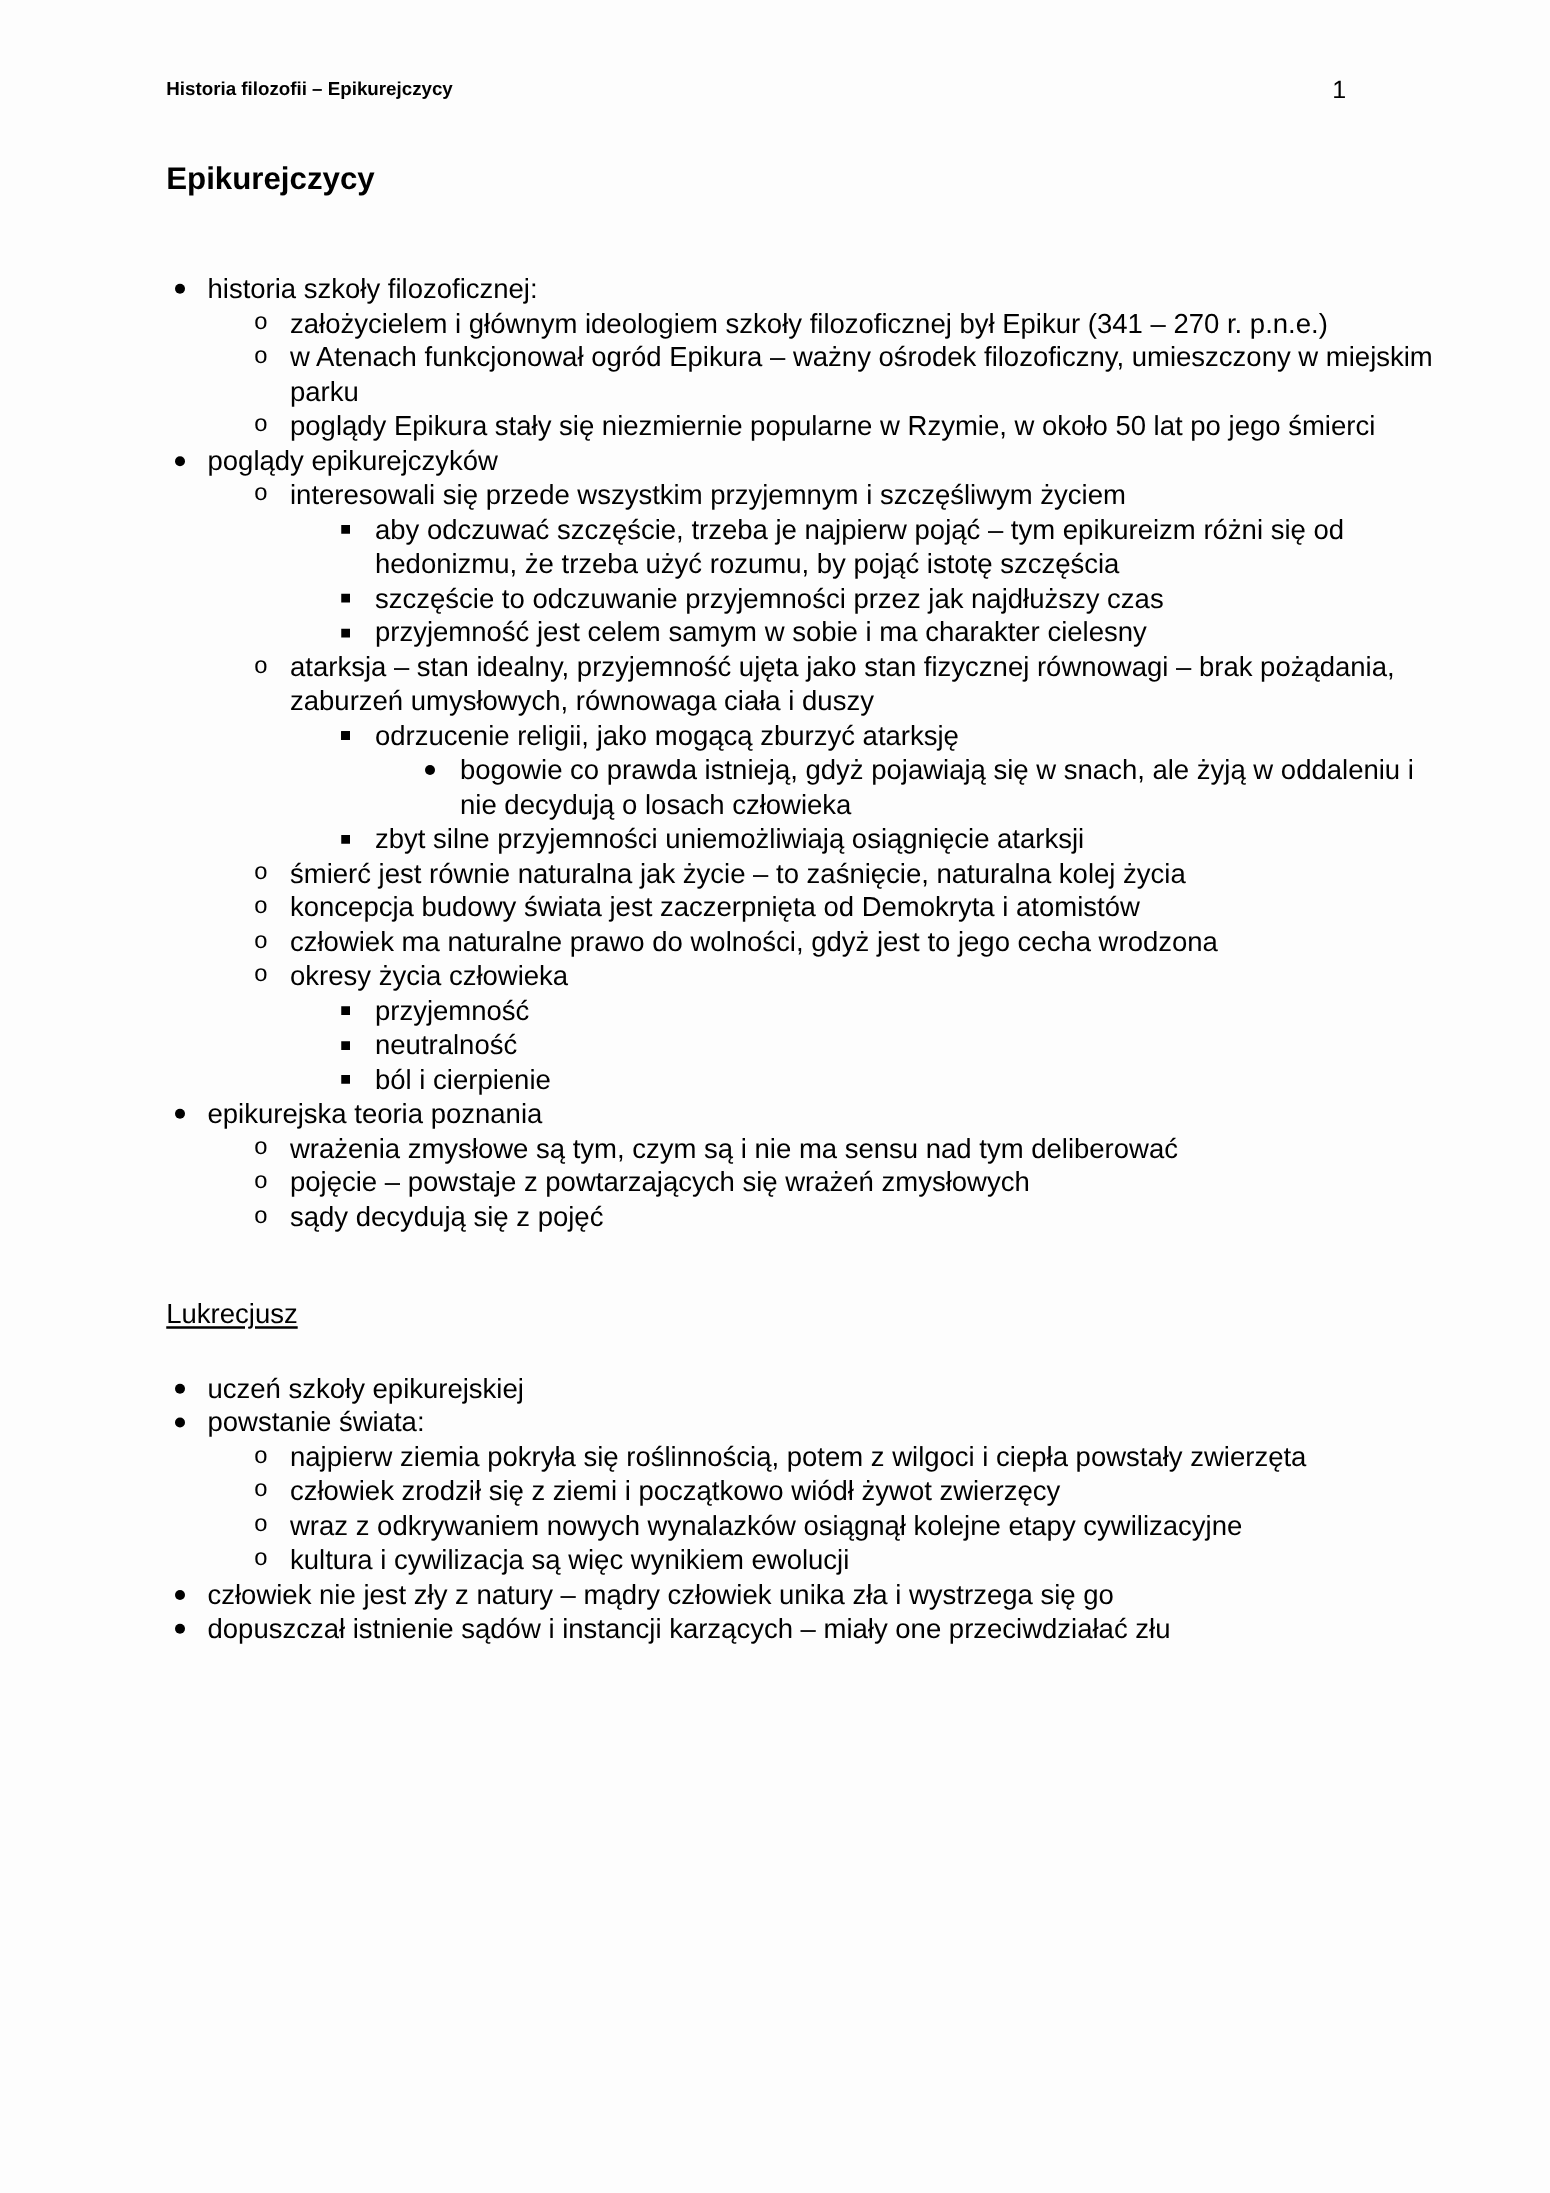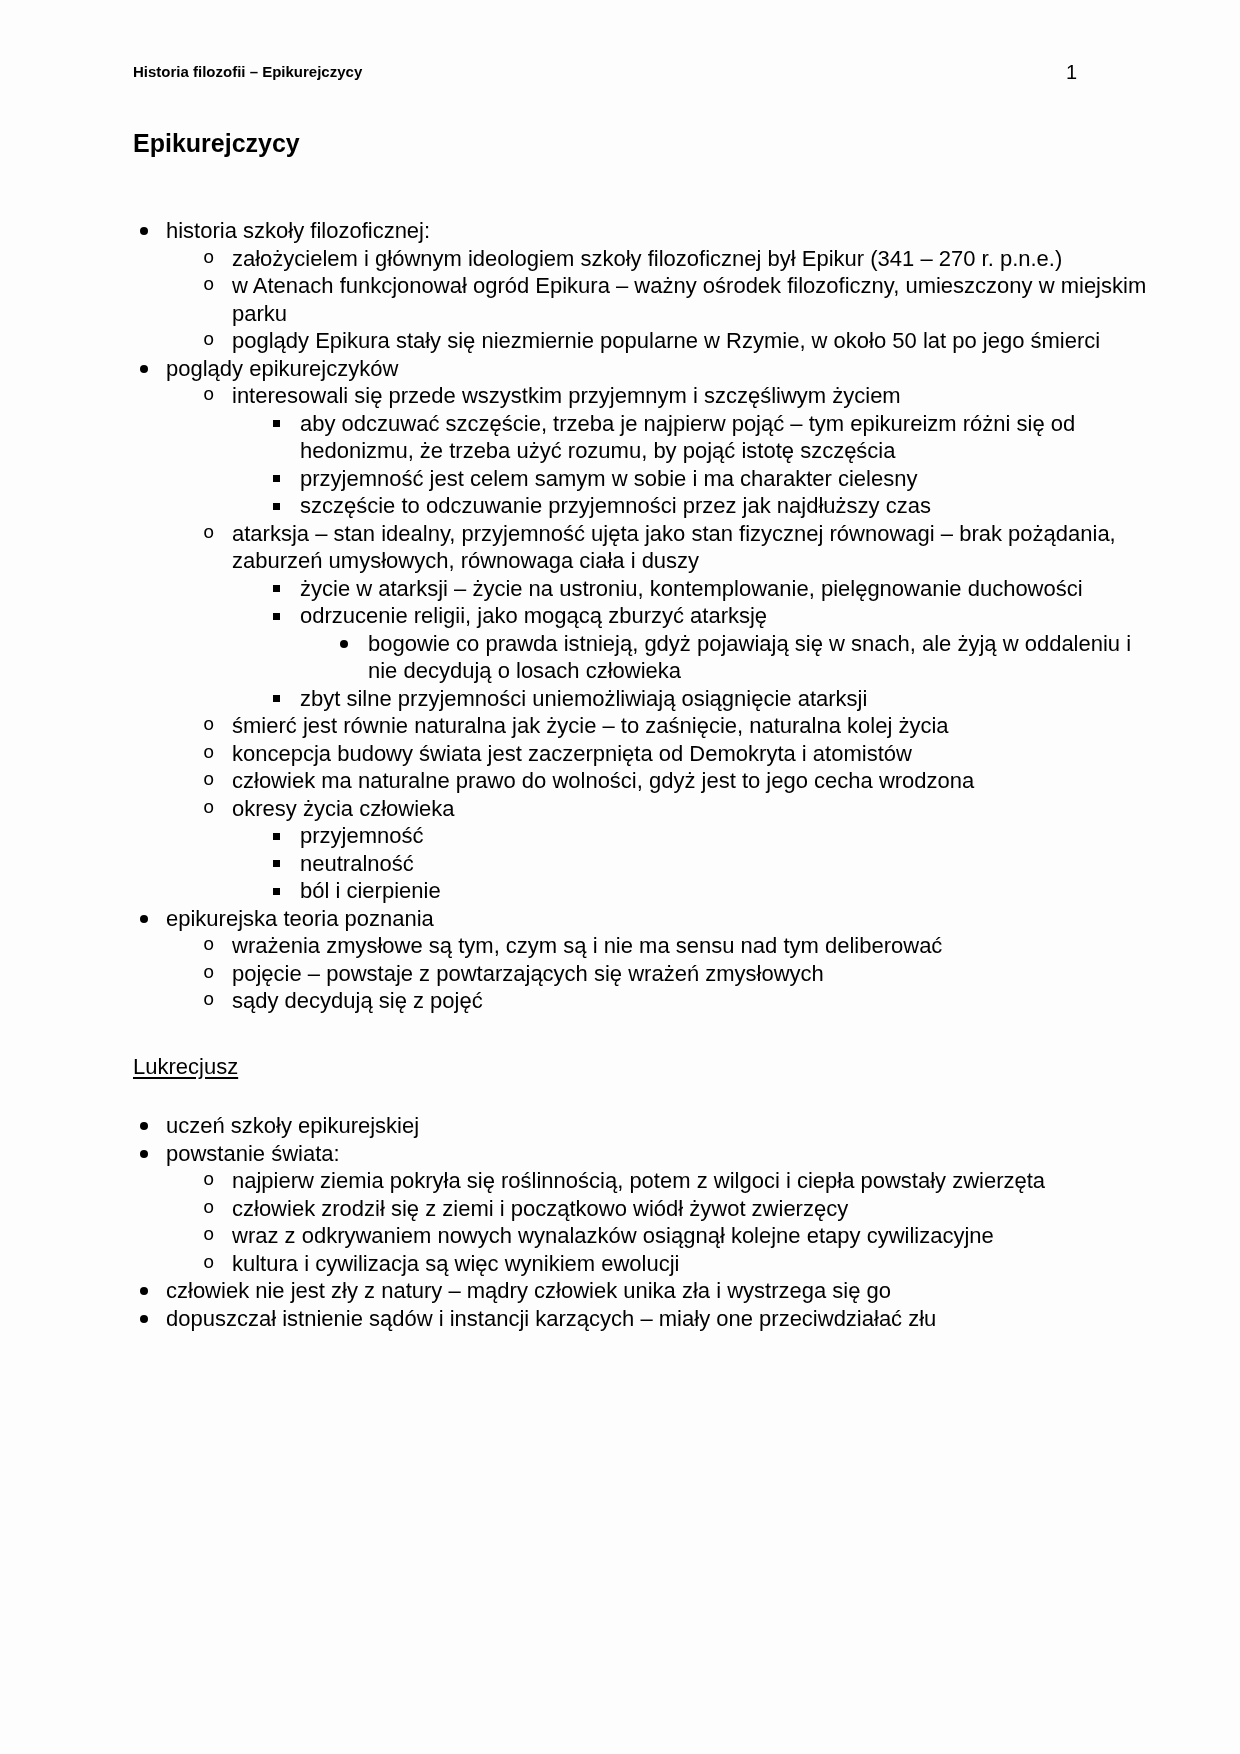--- a/index.html
+++ b/index.html
@@ -116,12 +116,12 @@
       </div>
     <div class="li l3">
         <span class="mk mk-square"></span>
+        <span class="tx">szczęście to odczuwanie przyjemności przez jak najdłuższy czas</span>
+      </div>
+    <div class="li l3">
+        <span class="mk mk-square"></span>
         <span class="tx">przyjemność jest celem samym w sobie i ma charakter cielesny</span>
       </div>
-    <div class="li l3">
-        <span class="mk mk-square"></span>
-        <span class="tx">szczęście to odczuwanie przyjemności przez jak najdłuższy czas</span>
-      </div>
     <div class="li l2">
         <span class="mk mk-o">o</span>
         <span class="tx">atarksja – stan idealny, przyjemność ujęta jako stan fizycznej równowagi – brak pożądania, zaburzeń umysłowych, równowaga ciała i duszy</span>

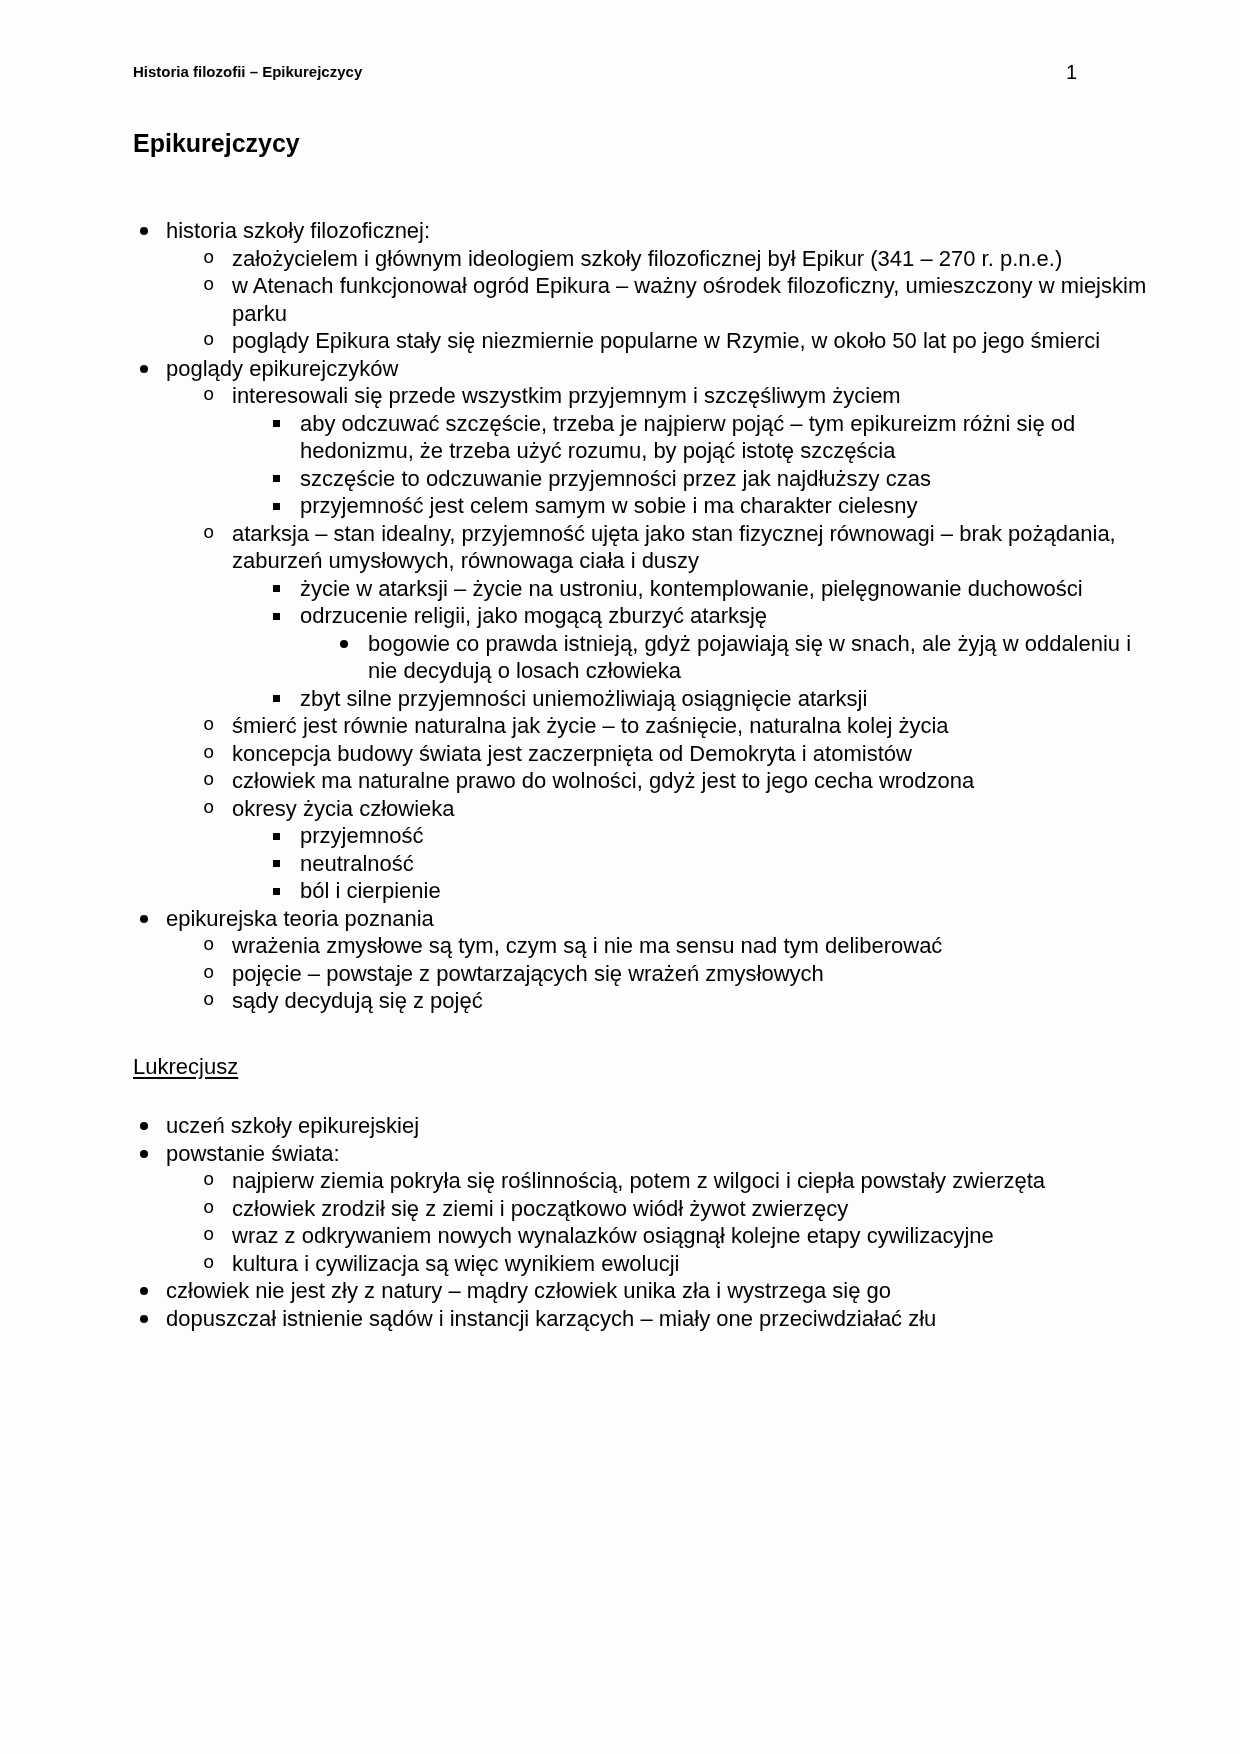--- a/index.html
+++ b/index.html
@@ -128,7 +128,6 @@
       </div>
     <div class="li l3">
         <span class="mk mk-square"></span>
-        <span class="tx">życie w atarksji – życie na ustroniu, kontemplowanie, pielęgnowanie duchowości</span>
       </div>
     <div class="li l3">
         <span class="mk mk-square"></span>

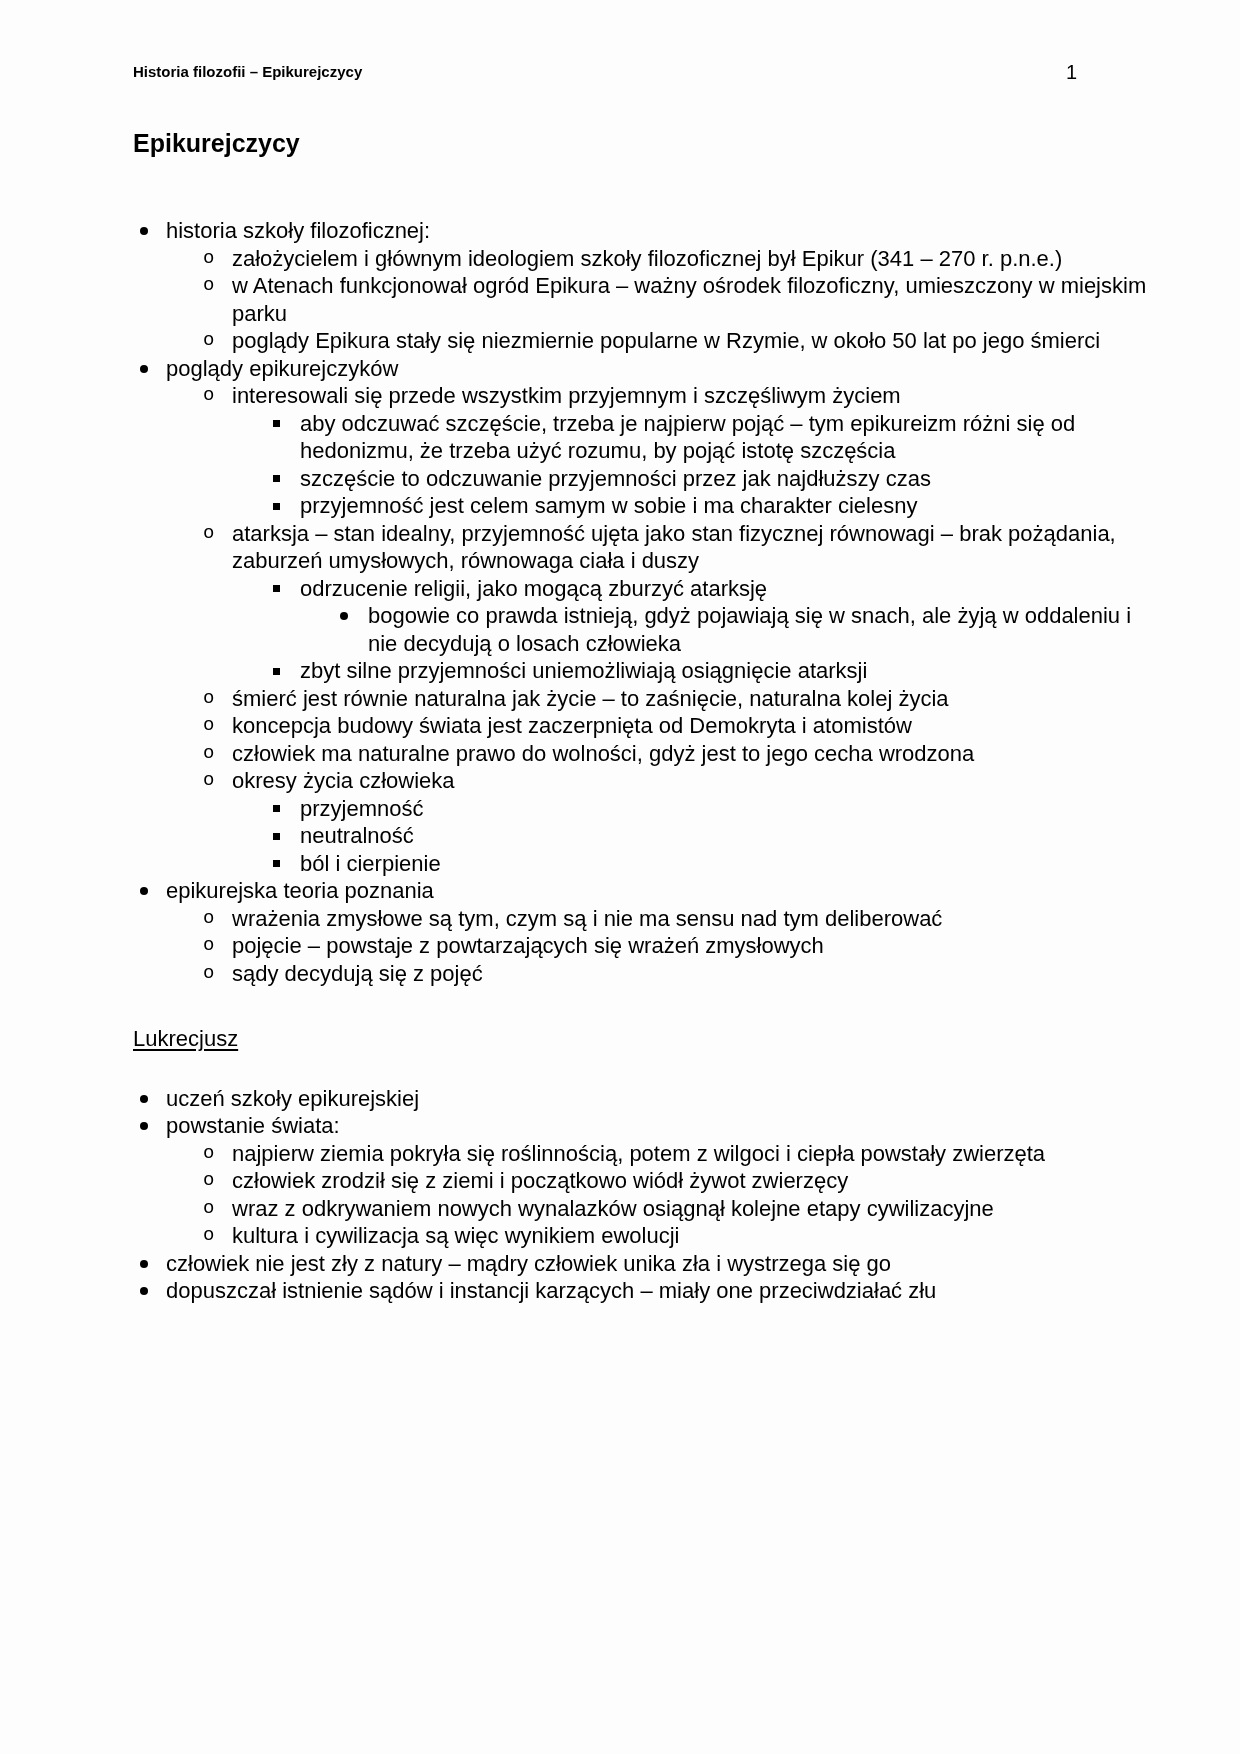--- a/index.html
+++ b/index.html
@@ -66,7 +66,7 @@
   }
 
   .section-heading {
-    margin-top: 38px;
+    margin-top: 50px;
     font-size: 22px;
     line-height: 27.5px;
     text-decoration: underline;

